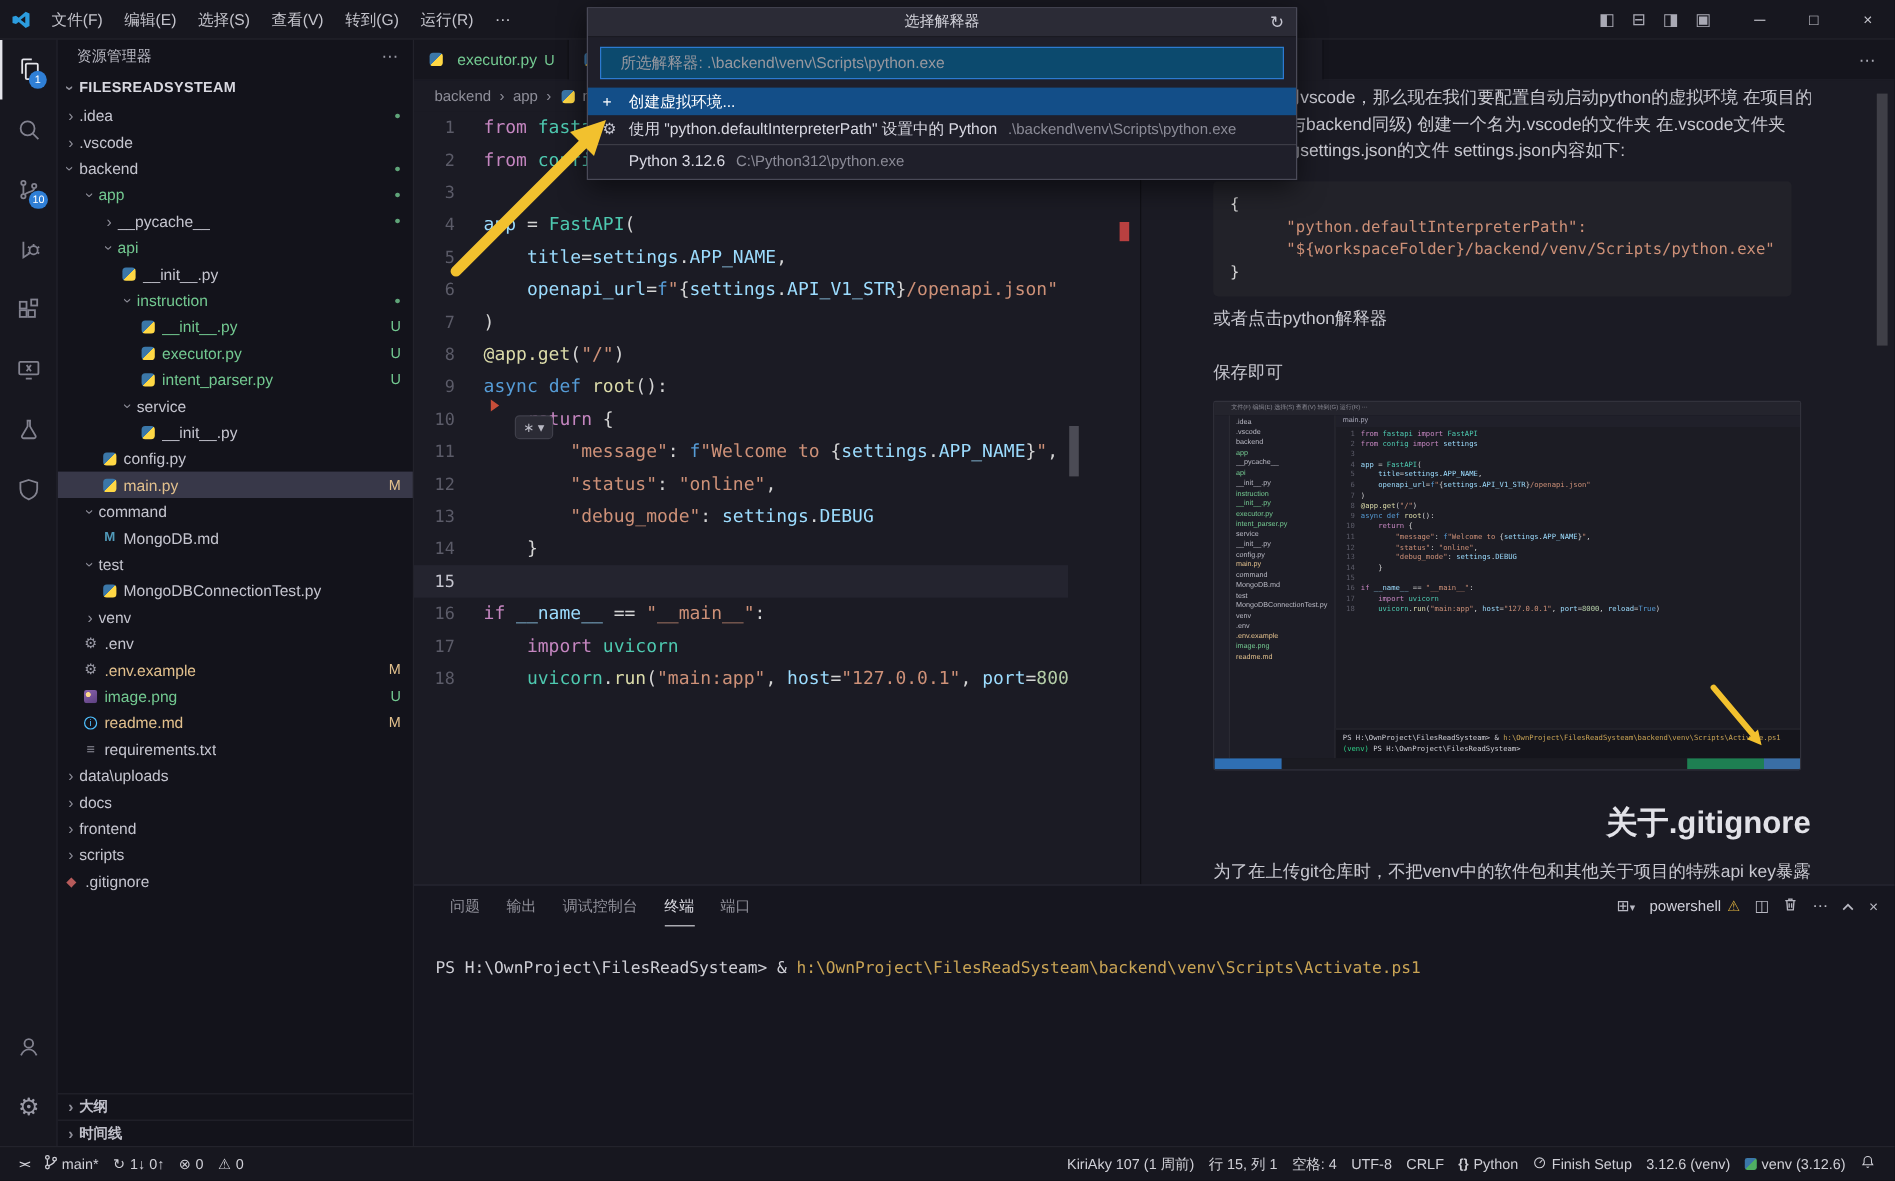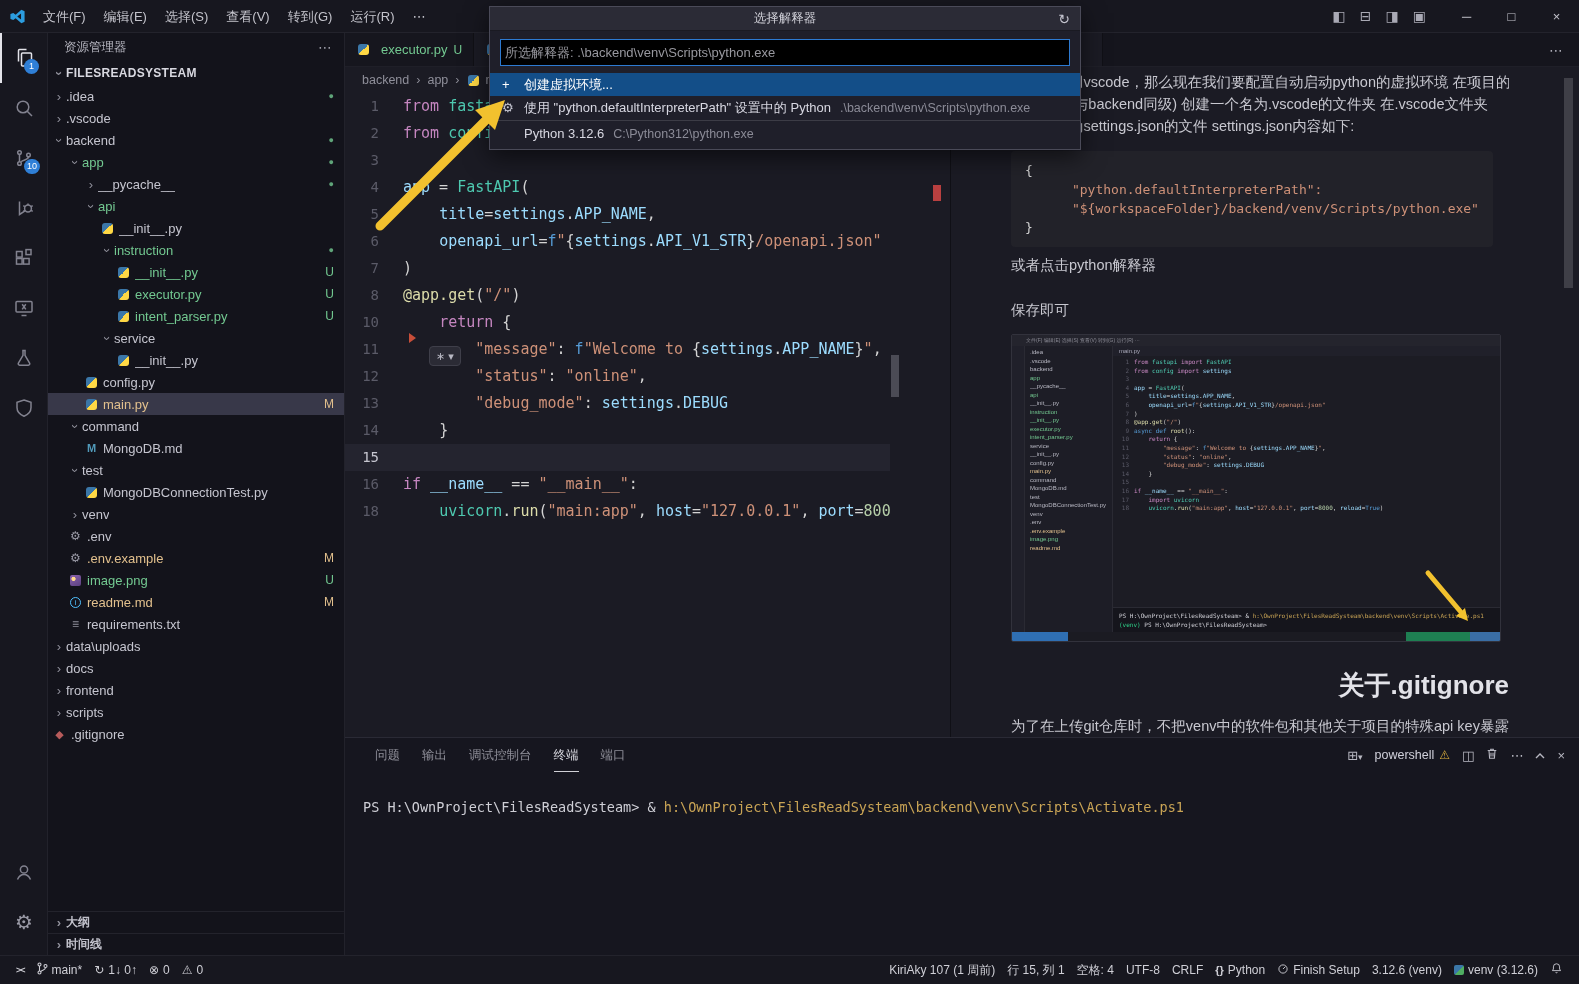--- a/index.html
+++ b/index.html
@@ -129,7 +129,7 @@
   .qp-head { height:24px; background:#2b2b36; border-bottom:1px solid #1a1a22; display:flex; align-items:center; justify-content:center; position:relative; font-size:12.5px; color:#d2d2da; }
   .qp-refresh { position:absolute; right:10px; color:#c5c5d0; font-size:14px; }
   .qp-inputwrap { padding:8px 10px 7px; }
-  .qp-input { width:100%; height:27px; background:#000000; border:1px solid #2d7ad1; color:#98989f; font-size:13px; padding:0 4px; outline:none; font-family:"Liberation Sans","DejaVu Sans",sans-serif; }
+  .qp-input { width:100%; height:27px; background:#0c4a6e; border:1px solid #2d7ad1; color:#98989f; font-size:13px; padding:0 16px; outline:none; font-family:"Liberation Sans","DejaVu Sans",sans-serif; }
   .qp-item { height:23px; display:flex; align-items:center; padding:0 12px; font-size:13px; color:#d8d8e2; }
   .qp-item.selq { background:#134e88; color:#ffffff; }
   .qp-ic { width:22px; display:inline-flex; align-items:center; font-size:13px; color:#c5c5d0; }

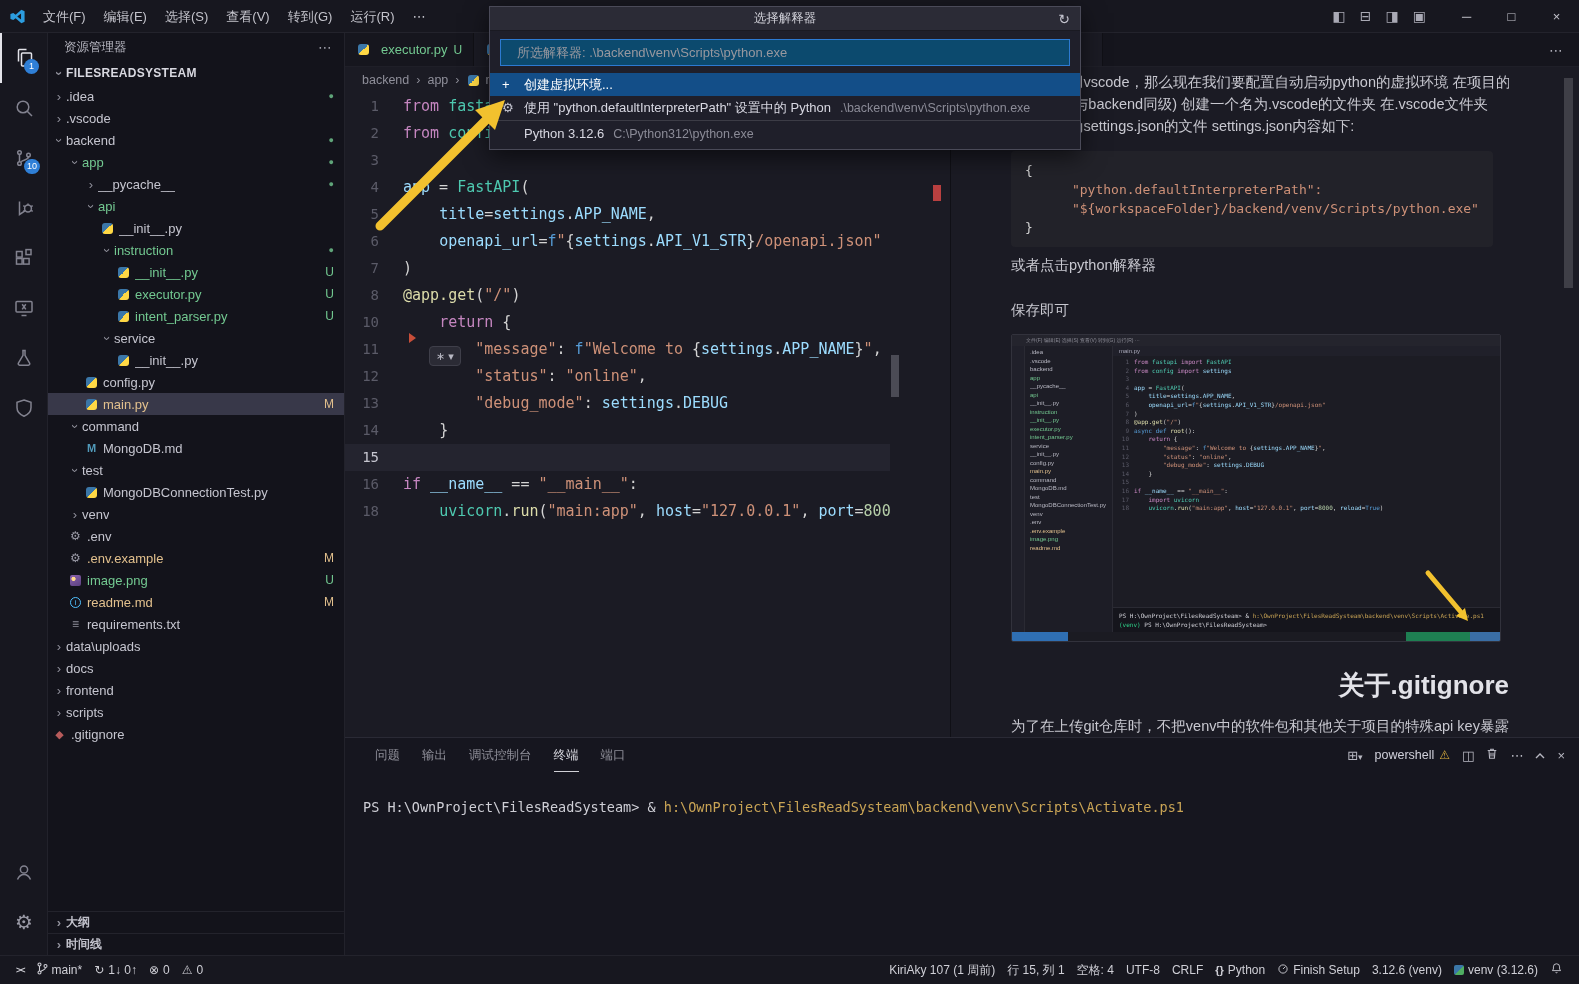--- a/index.html
+++ b/index.html
@@ -440,6 +440,7 @@
           <div class="cline"><span class="lnum">6</span><span><span class="tk-pl">    </span><span class="tk-var">openapi_url</span><span class="tk-pl">=</span><span class="tk-kw2">f</span><span class="tk-str">"</span><span class="tk-pl">{</span><span class="tk-var">settings</span><span class="tk-pl">.</span><span class="tk-var">API_V1_STR</span><span class="tk-pl">}</span><span class="tk-str">/openapi.json"</span></span></div>
           <div class="cline"><span class="lnum">7</span><span><span class="tk-pl">)</span></span></div>
           <div class="cline"><span class="lnum">8</span><span><span class="tk-fn">@app.get</span><span class="tk-pl">(</span><span class="tk-str">"/"</span><span class="tk-pl">)</span></span></div>
+          <div class="cline"><span class="lnum">9</span><span><span class="tk-kw2">async </span><span class="tk-kw2">def </span><span class="tk-fn">root</span><span class="tk-pl">():</span></span></div>
           <div class="cline"><span class="lnum">10</span><span><span class="tk-pl">    </span><span class="tk-kw">return </span><span class="tk-pl">{</span></span></div>
           <div class="cline"><span class="lnum">11</span><span><span class="tk-pl">        </span><span class="tk-str">"message"</span><span class="tk-pl">: </span><span class="tk-kw2">f</span><span class="tk-str">"Welcome to </span><span class="tk-pl">{</span><span class="tk-var">settings</span><span class="tk-pl">.</span><span class="tk-var">APP_NAME</span><span class="tk-pl">}</span><span class="tk-str">"</span><span class="tk-pl">,</span></span></div>
           <div class="cline"><span class="lnum">12</span><span><span class="tk-pl">        </span><span class="tk-str">"status"</span><span class="tk-pl">: </span><span class="tk-str">"online"</span><span class="tk-pl">,</span></span></div>

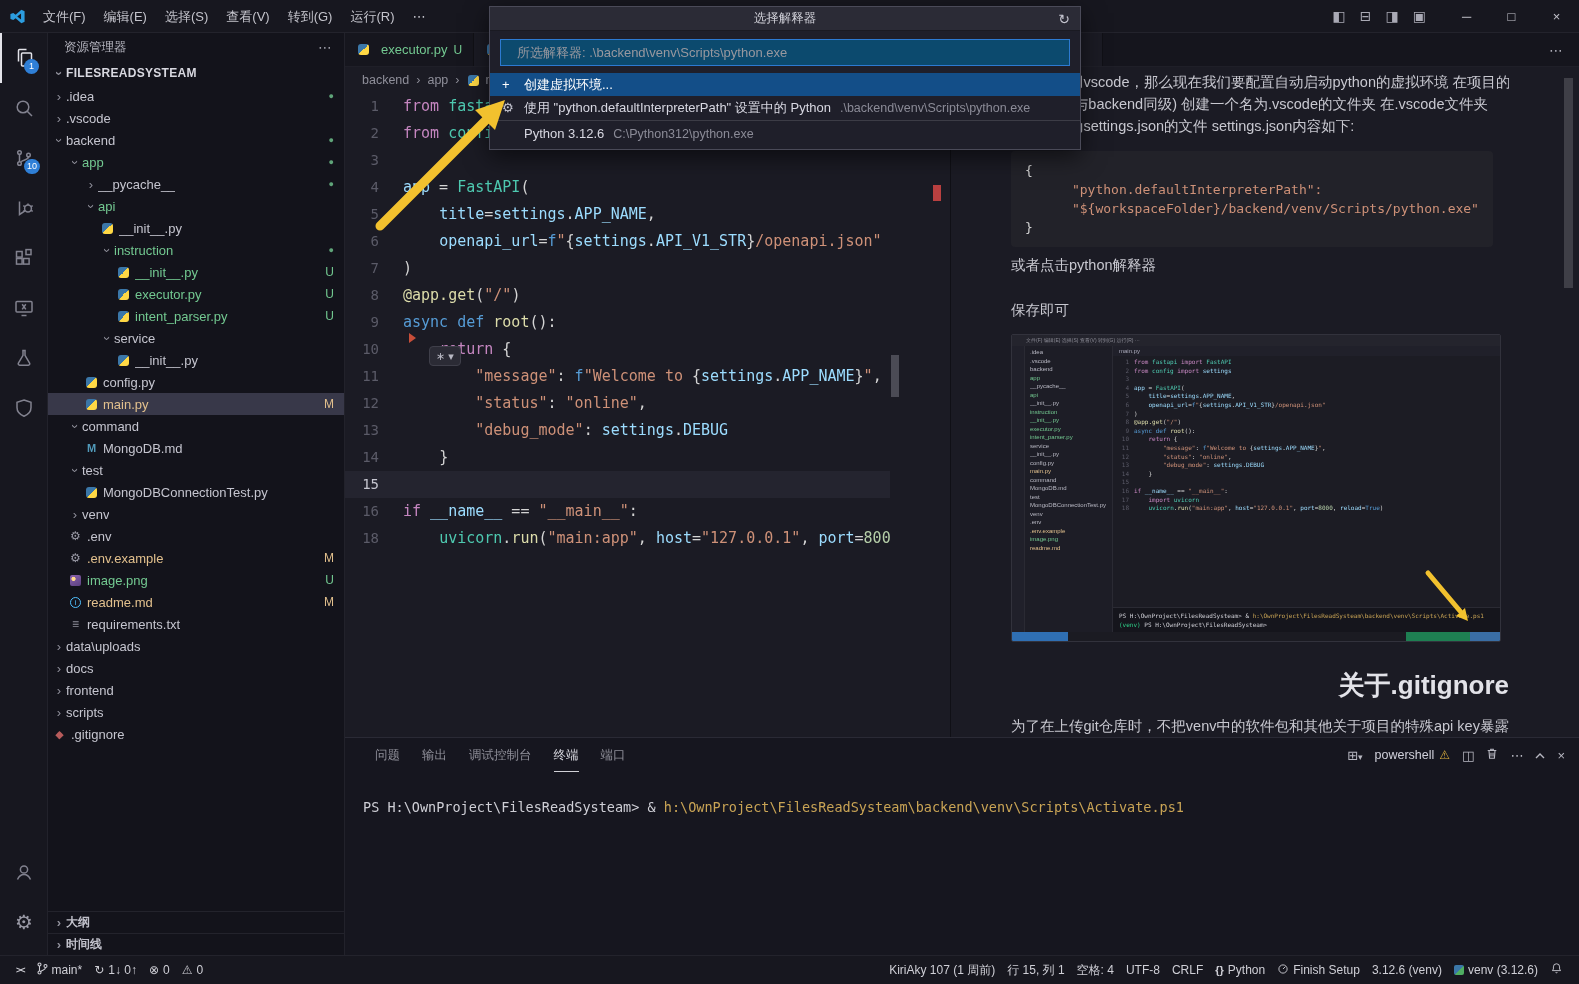--- a/index.html
+++ b/index.html
@@ -448,6 +448,7 @@
           <div class="cline"><span class="lnum">14</span><span><span class="tk-pl">    </span><span class="tk-pl">}</span></span></div>
           <div class="cline cur"><span class="lnum">15</span><span></span></div>
           <div class="cline"><span class="lnum">16</span><span><span class="tk-kw">if </span><span class="tk-var">__name__</span><span class="tk-pl"> == </span><span class="tk-str">"__main__"</span><span class="tk-pl">:</span></span></div>
+          <div class="cline"><span class="lnum">17</span><span><span class="tk-pl">    </span><span class="tk-kw">import </span><span class="tk-cls">uvicorn</span></span></div>
           <div class="cline"><span class="lnum">18</span><span><span class="tk-pl">    </span><span class="tk-cls">uvicorn</span><span class="tk-pl">.</span><span class="tk-fn">run</span><span class="tk-pl">(</span><span class="tk-str">"main:app"</span><span class="tk-pl">, </span><span class="tk-var">host</span><span class="tk-pl">=</span><span class="tk-str">"127.0.0.1"</span><span class="tk-pl">, </span><span class="tk-var">port</span><span class="tk-pl">=</span><span class="tk-num">8000</span></span></div>
         </div>
       <div class="gutter-del"></div>

